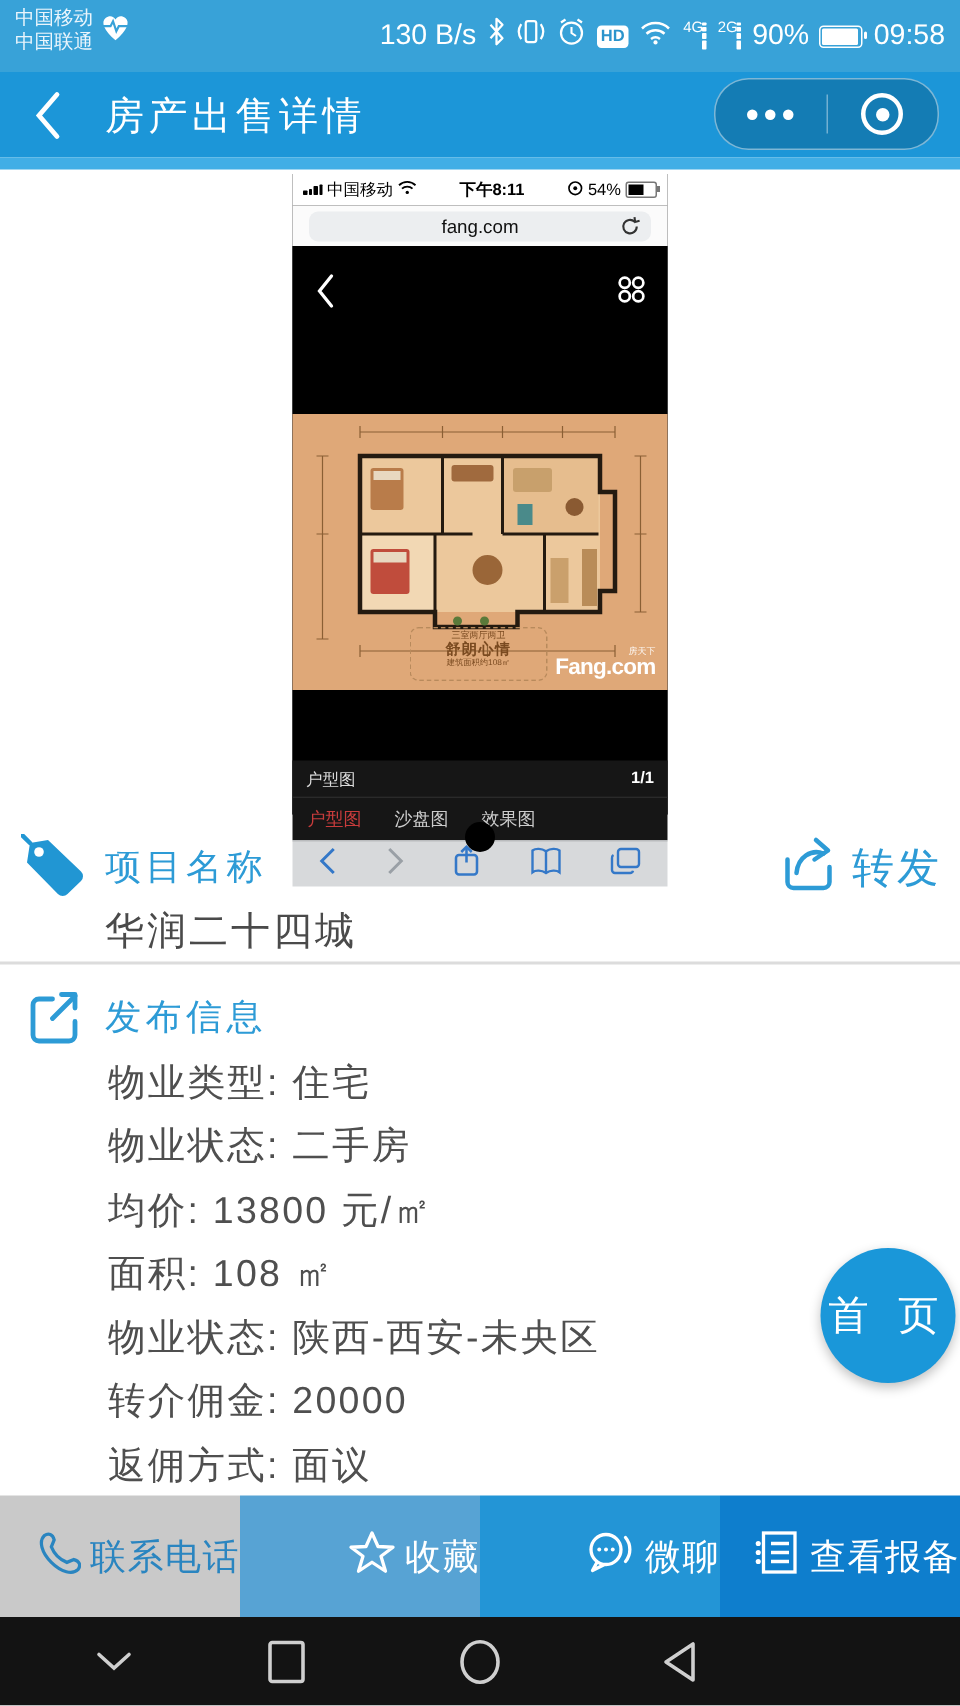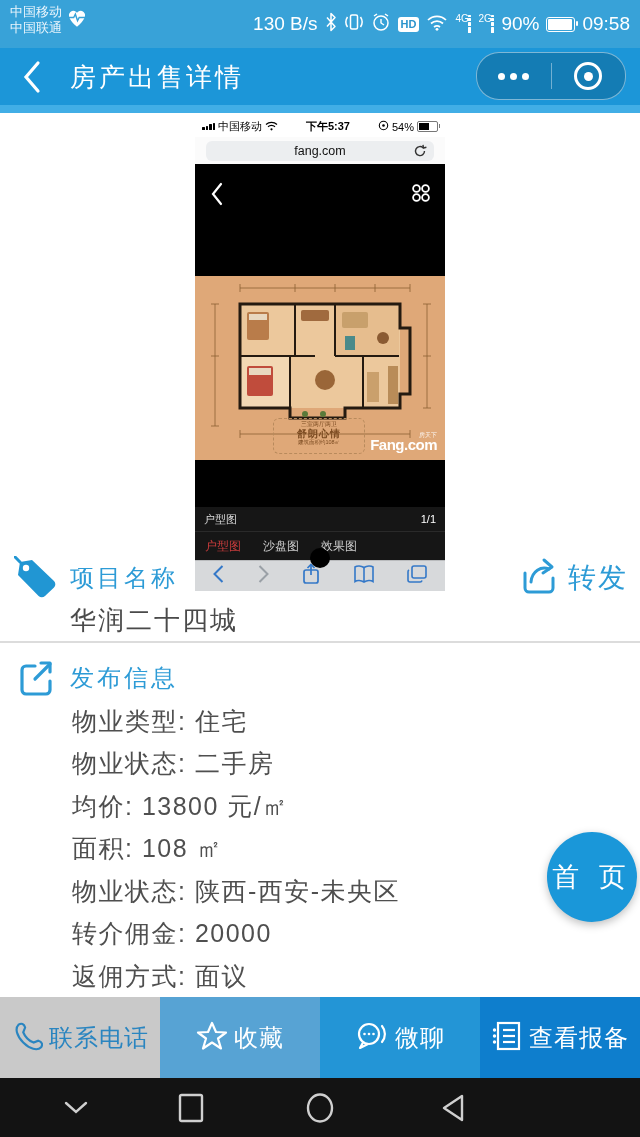--- a/index.html
+++ b/index.html
@@ -209,7 +209,7 @@
         </svg>
       </span>
     </span>
-    <span style="font-weight:bold;">下午5:37</span>
+    <span style="font-weight:bold;">下午8:11</span>
     <span class="ios-right">
       <span>
         <svg width="11" height="11" viewBox="0 0 11 11">

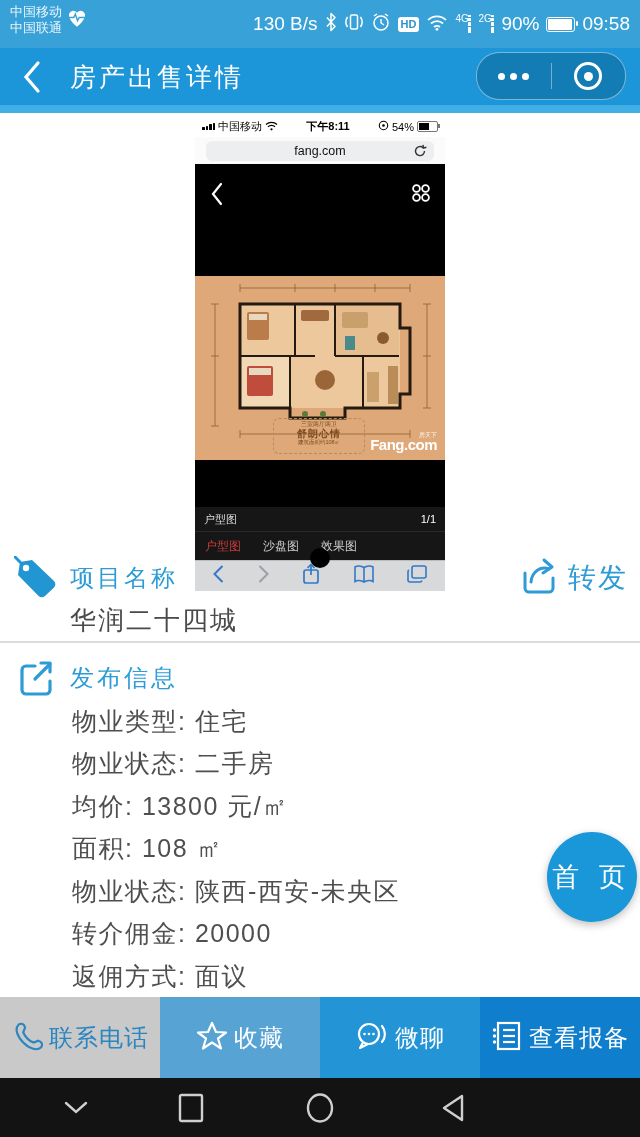--- a/index.html
+++ b/index.html
@@ -64,7 +64,7 @@
   .caption-row{position:absolute;top:343px;left:0;width:250px;height:24px;background:#161616;
                display:flex;align-items:center;justify-content:space-between;padding:0 9px;box-sizing:border-box;}
   .caption{color:#ddd;font-size:11px;}
-  .page-ind{color:#fff;font-size:11px;}
+  .page-ind{color:#fff;font-size:11px;font-weight:bold;}
   .tabs-row{position:absolute;top:367px;left:0;width:250px;height:29px;background:#161616;border-top:1px solid #2a2a2a;
             display:flex;align-items:center;gap:22px;padding:0 10px;box-sizing:border-box;}
   .vtab{font-size:12px;color:#ccc;}

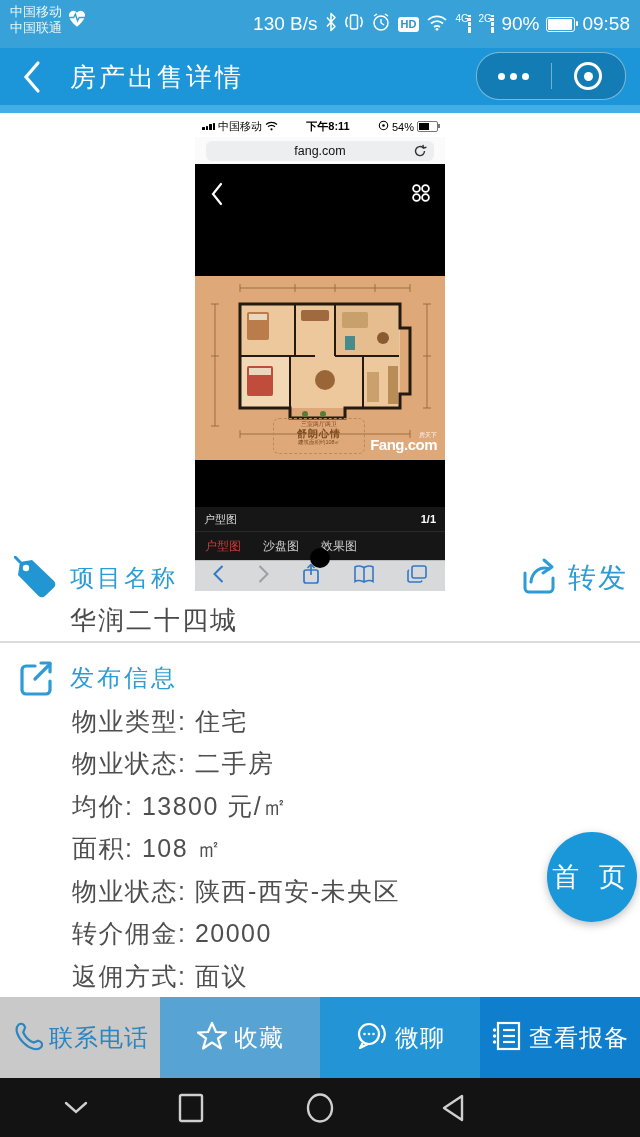--- a/index.html
+++ b/index.html
@@ -94,7 +94,7 @@
 
   
   .action-bar{top:997px;left:0;width:640px;height:81px;display:flex;}
-  .action-btn{width:187px;height:81px;display:flex;align-items:center;justify-content:center;gap:6px;box-sizing:border-box;}
+  .action-btn{width:187px;height:81px;display:flex;align-items:center;justify-content:flex-end;gap:6px;box-sizing:border-box;}
   .action-label{font-size:24px;letter-spacing:1px;}
 
   

